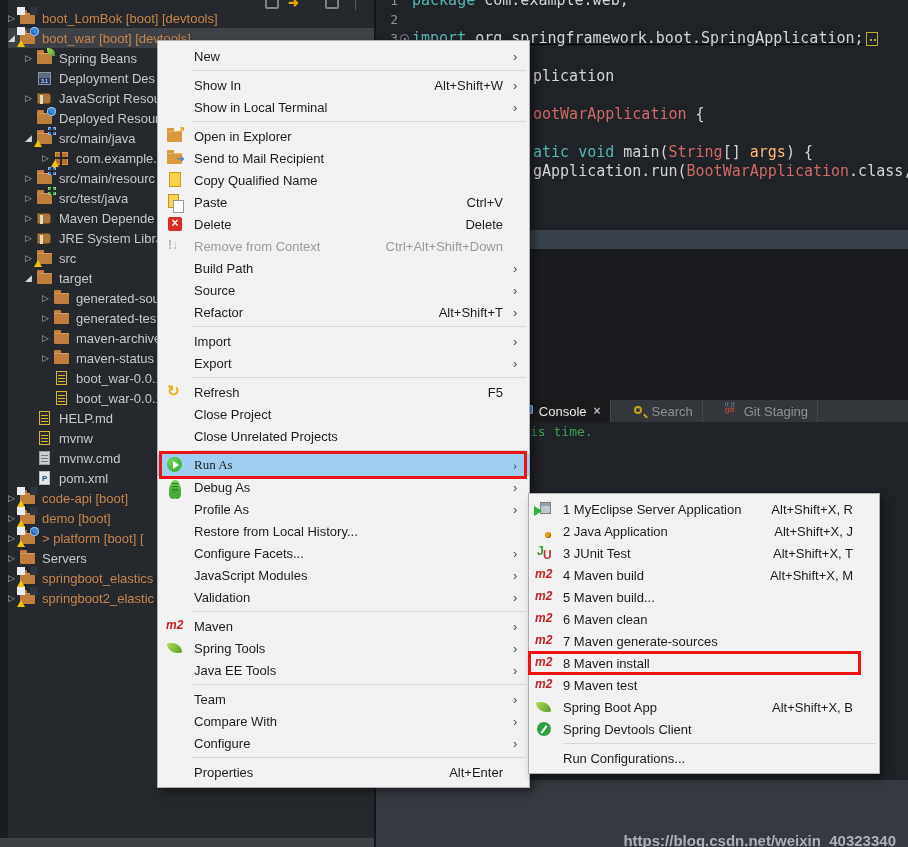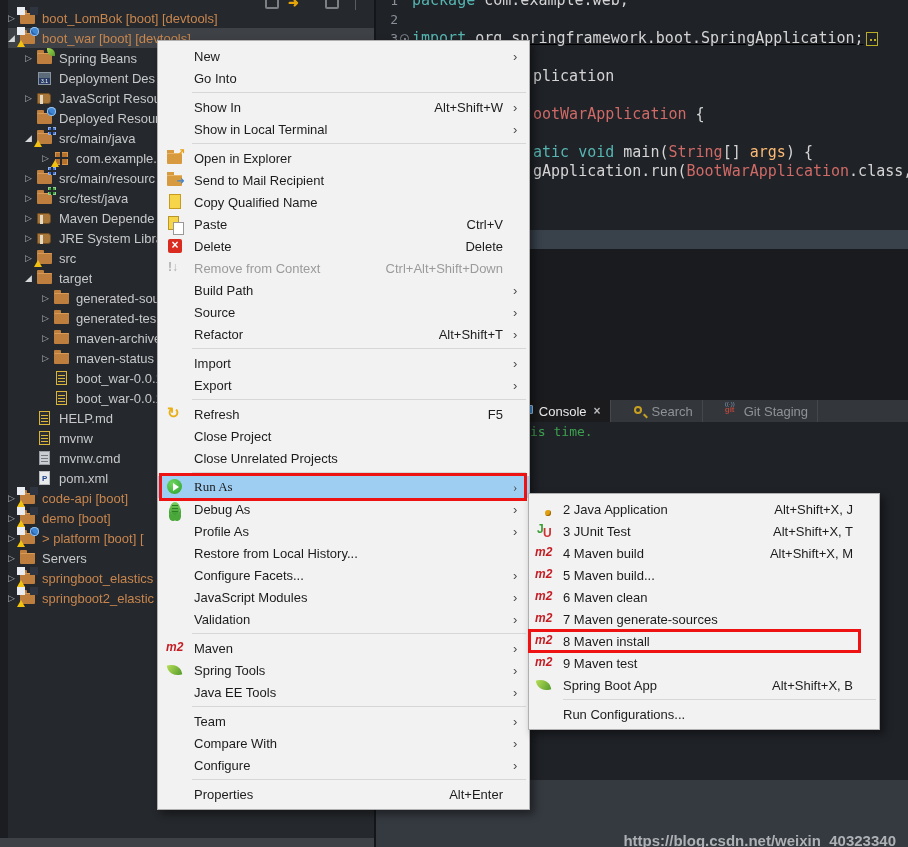--- a/index.html
+++ b/index.html
@@ -489,12 +489,6 @@
         <span class="mshort"></span>
         <span class="marrow">›</span>
       </div>
-      <div class="mrow">
-        <span class="micon"></span>
-        <span class="mlabel">Go Into</span>
-        <span class="mshort"></span>
-        <span class="marrow"></span>
-      </div>
       <div class="menu-sep"></div>
       <div class="mrow">
         <span class="micon"></span>

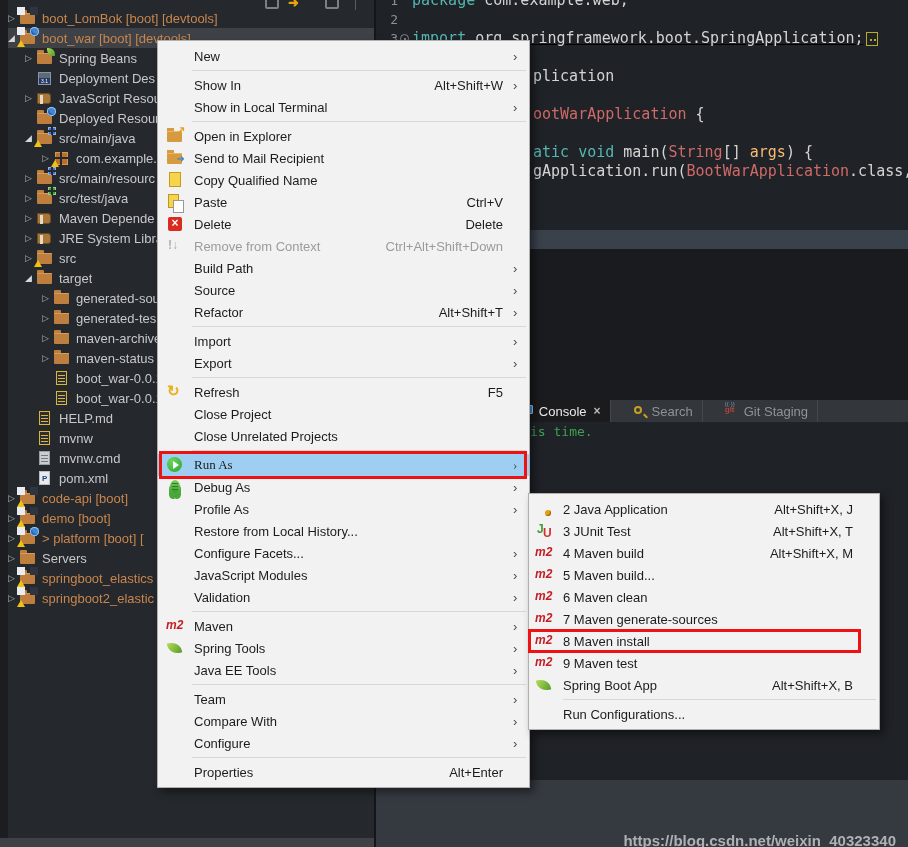--- a/index.html
+++ b/index.html
@@ -703,6 +703,14 @@
   <div id="run-submenu" class="menu">
       <div class="mrow">
         <span class="micon">
+          <span class="mi-serverrun"></span>
+        </span>
+        <span class="mlabel">1 MyEclipse Server Application</span>
+        <span class="mshort">Alt+Shift+X, R</span>
+        <span class="marrow"></span>
+      </div>
+      <div class="mrow">
+        <span class="micon">
           <span class="mi-javaapp"></span>
         </span>
         <span class="mlabel">2 Java Application</span>

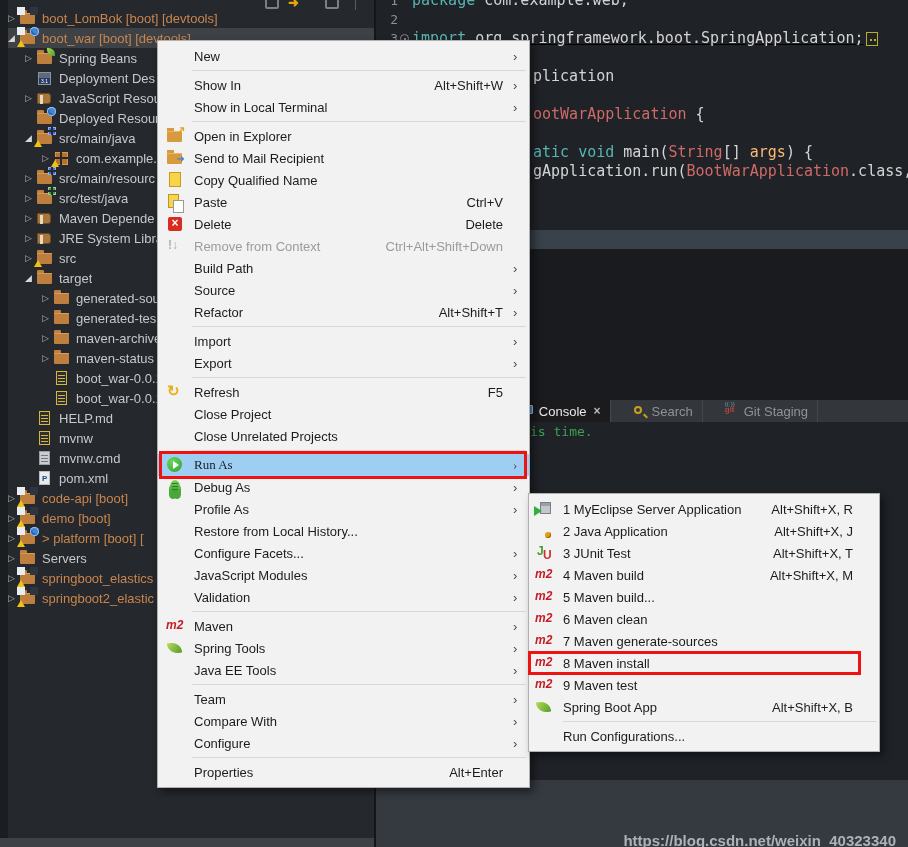--- a/index.html
+++ b/index.html
@@ -779,6 +779,14 @@
         <span class="mshort">Alt+Shift+X, B</span>
         <span class="marrow"></span>
       </div>
+      <div class="mrow">
+        <span class="micon">
+          <span class="mi-devtools"></span>
+        </span>
+        <span class="mlabel">Spring Devtools Client</span>
+        <span class="mshort"></span>
+        <span class="marrow"></span>
+      </div>
       <div class="menu-sep"></div>
       <div class="mrow">
         <span class="micon"></span>

